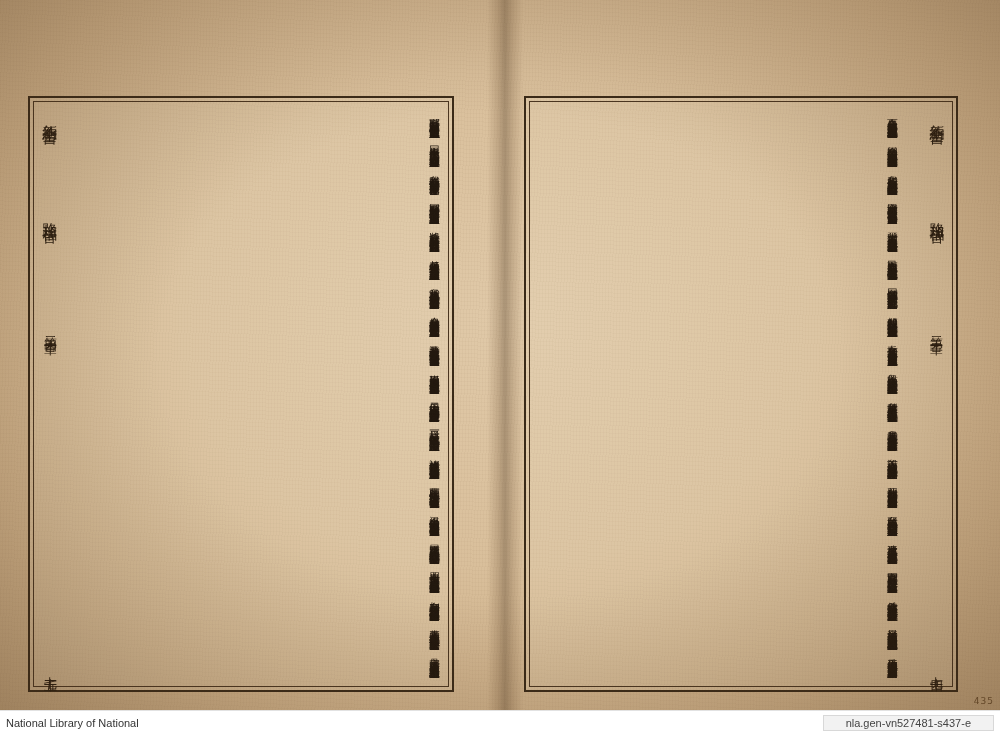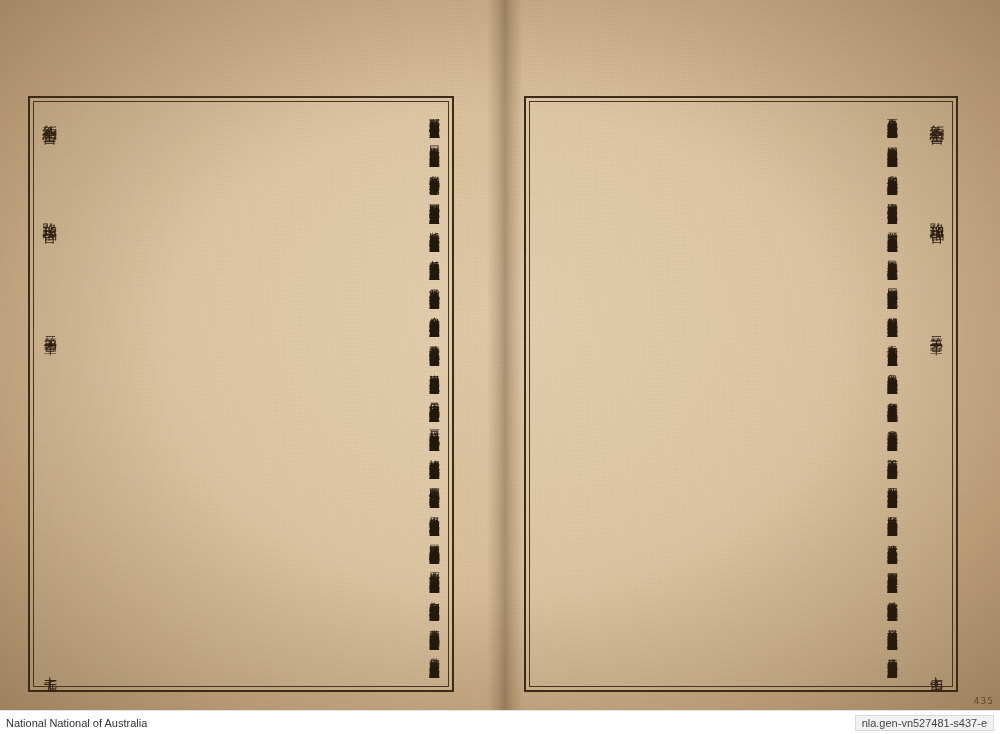--- a/index.html
+++ b/index.html
@@ -303,7 +303,7 @@
   </div>
 
   <div class="footer">
-    <div class="footer-left">National National of Australia</div>
+    <div class="footer-left">National Library of National</div>
     <div class="footer-right">nla.gen-vn527481-s437-e</div>
   </div>
 

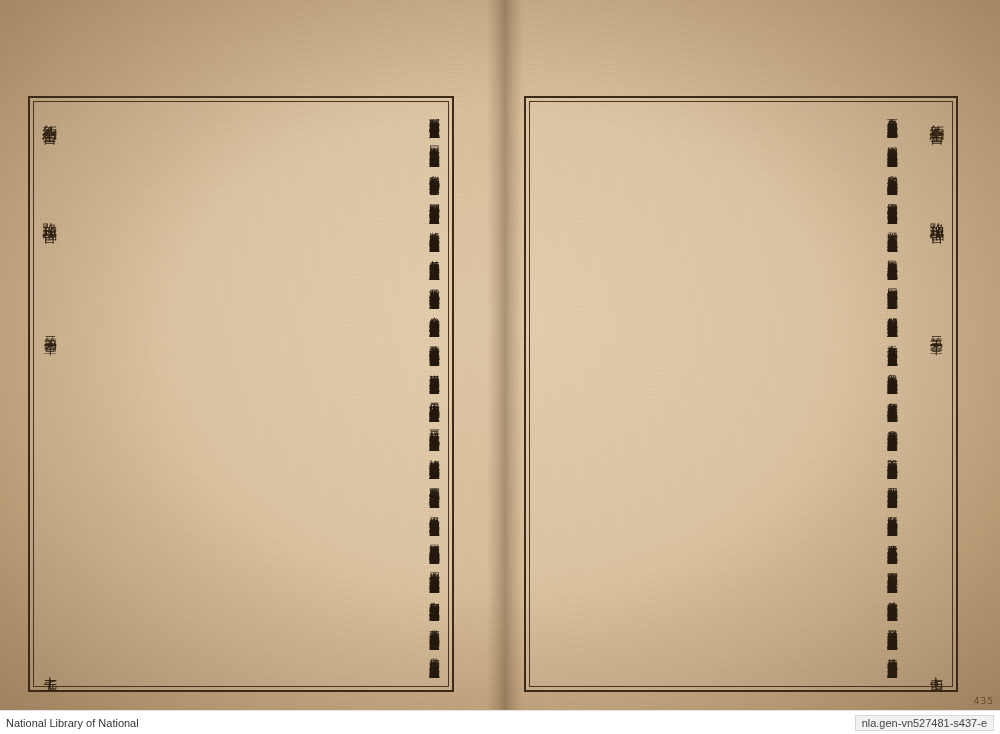--- a/index.html
+++ b/index.html
@@ -182,7 +182,7 @@
   .footer-right {
     background: #f2f2f2;
     border: 1px solid #d8d8d8;
-    padding: 1px 6px;
+    padding: 1px 22px;
     color: #444444;
   }
 </style>

